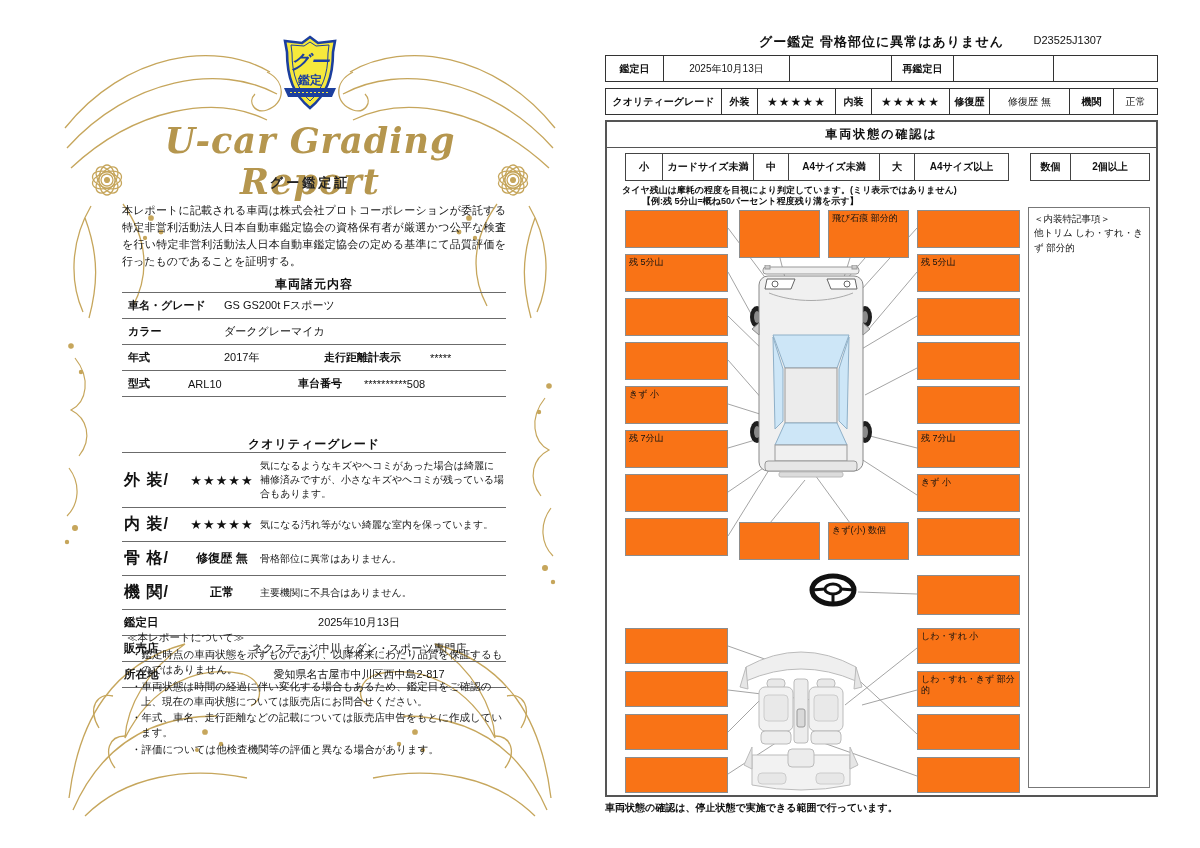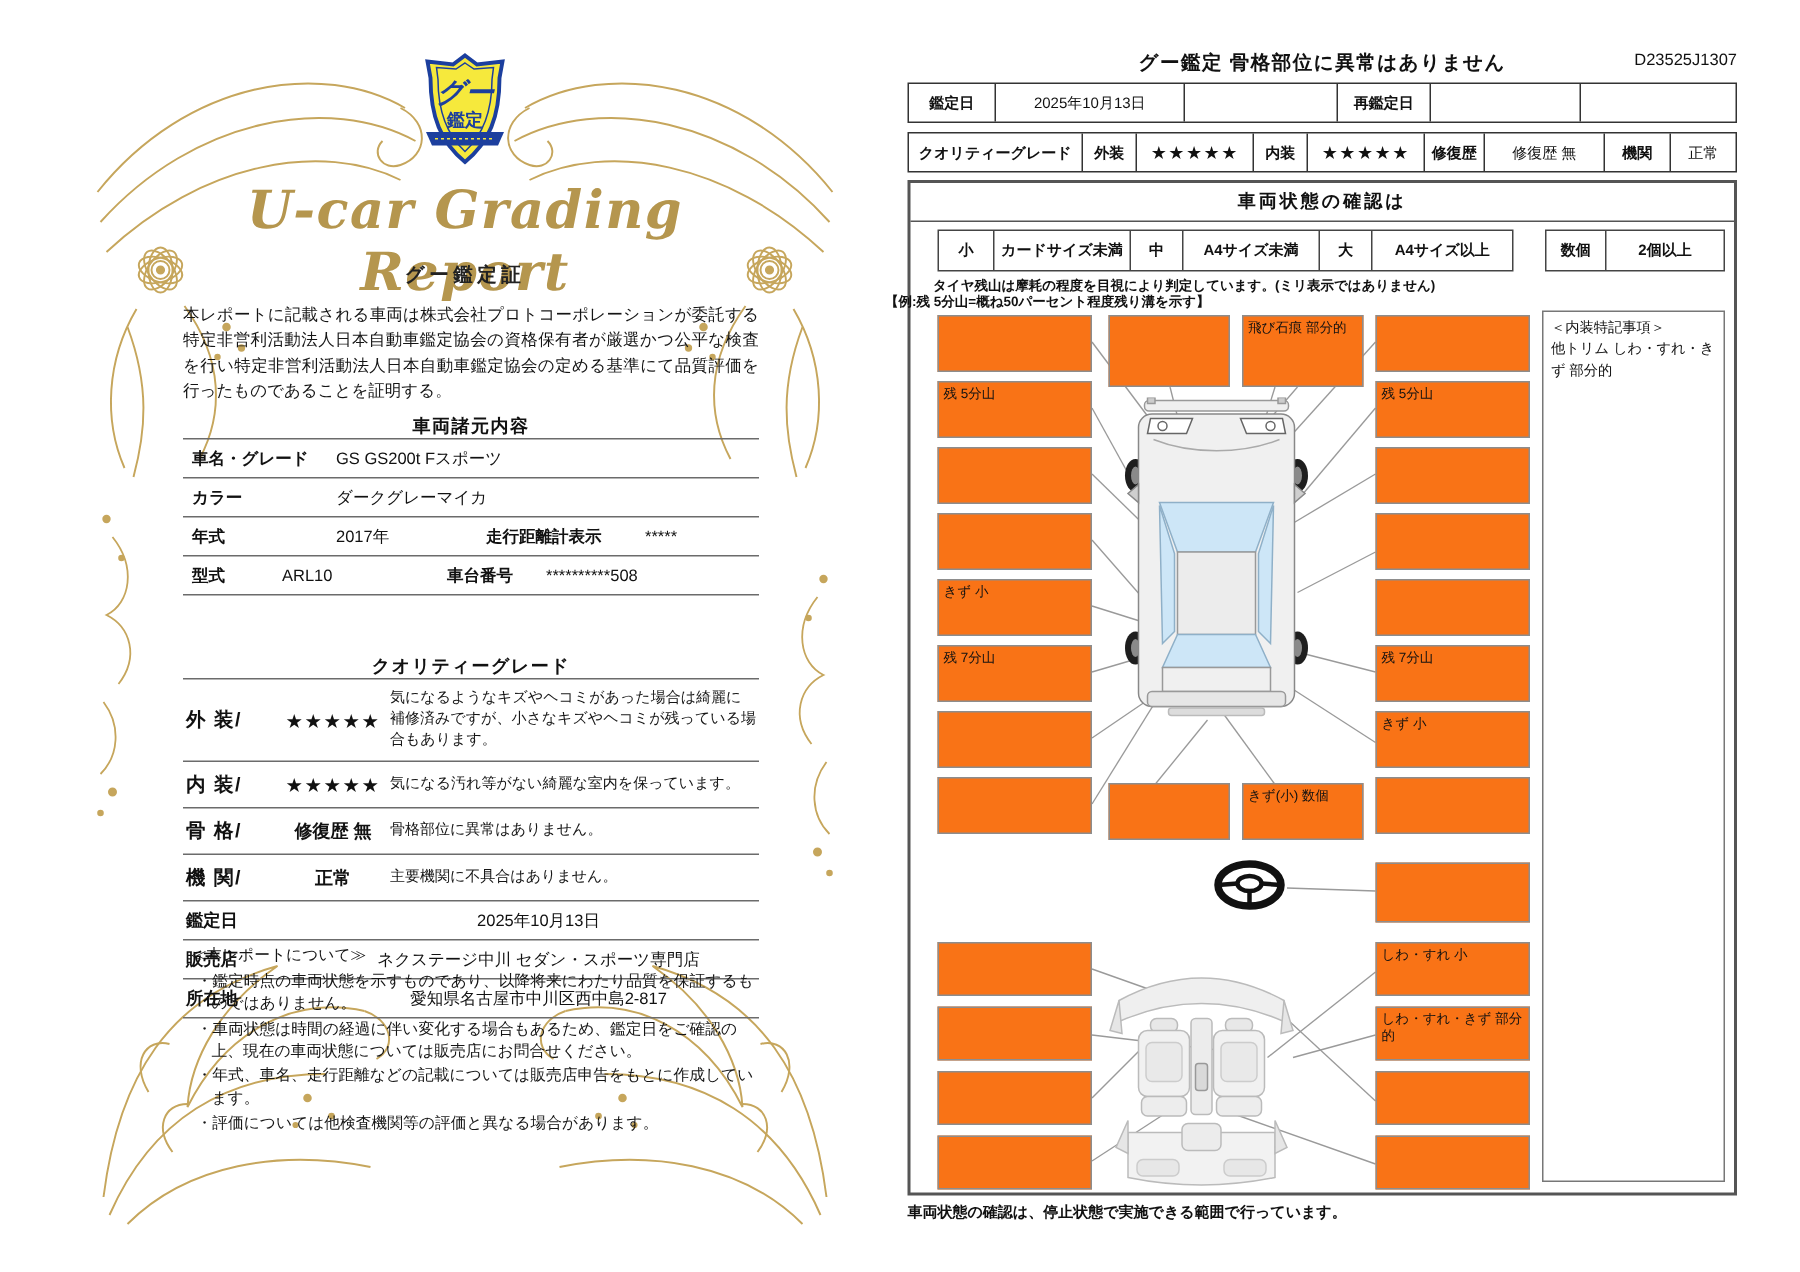--- a/index.html
+++ b/index.html
@@ -195,7 +195,7 @@
   </div>
 
   <div class="abs cs-title" style="left:605px;top:33px;width:553px;">グー鑑定  骨格部位に異常はありません</div>
-  <div class="abs cs-doc" style="left:1040px;top:34px;width:118px;">D23525J1307</div>
+  <div class="abs cs-doc" style="left:984px;top:34px;width:118px;">D23525J1307</div>
 
   <div class="abs trow" style="left:605px;top:55px;width:553px;height:27px;">
     <div class="tcell b" style="width:58px;">鑑定日</div>

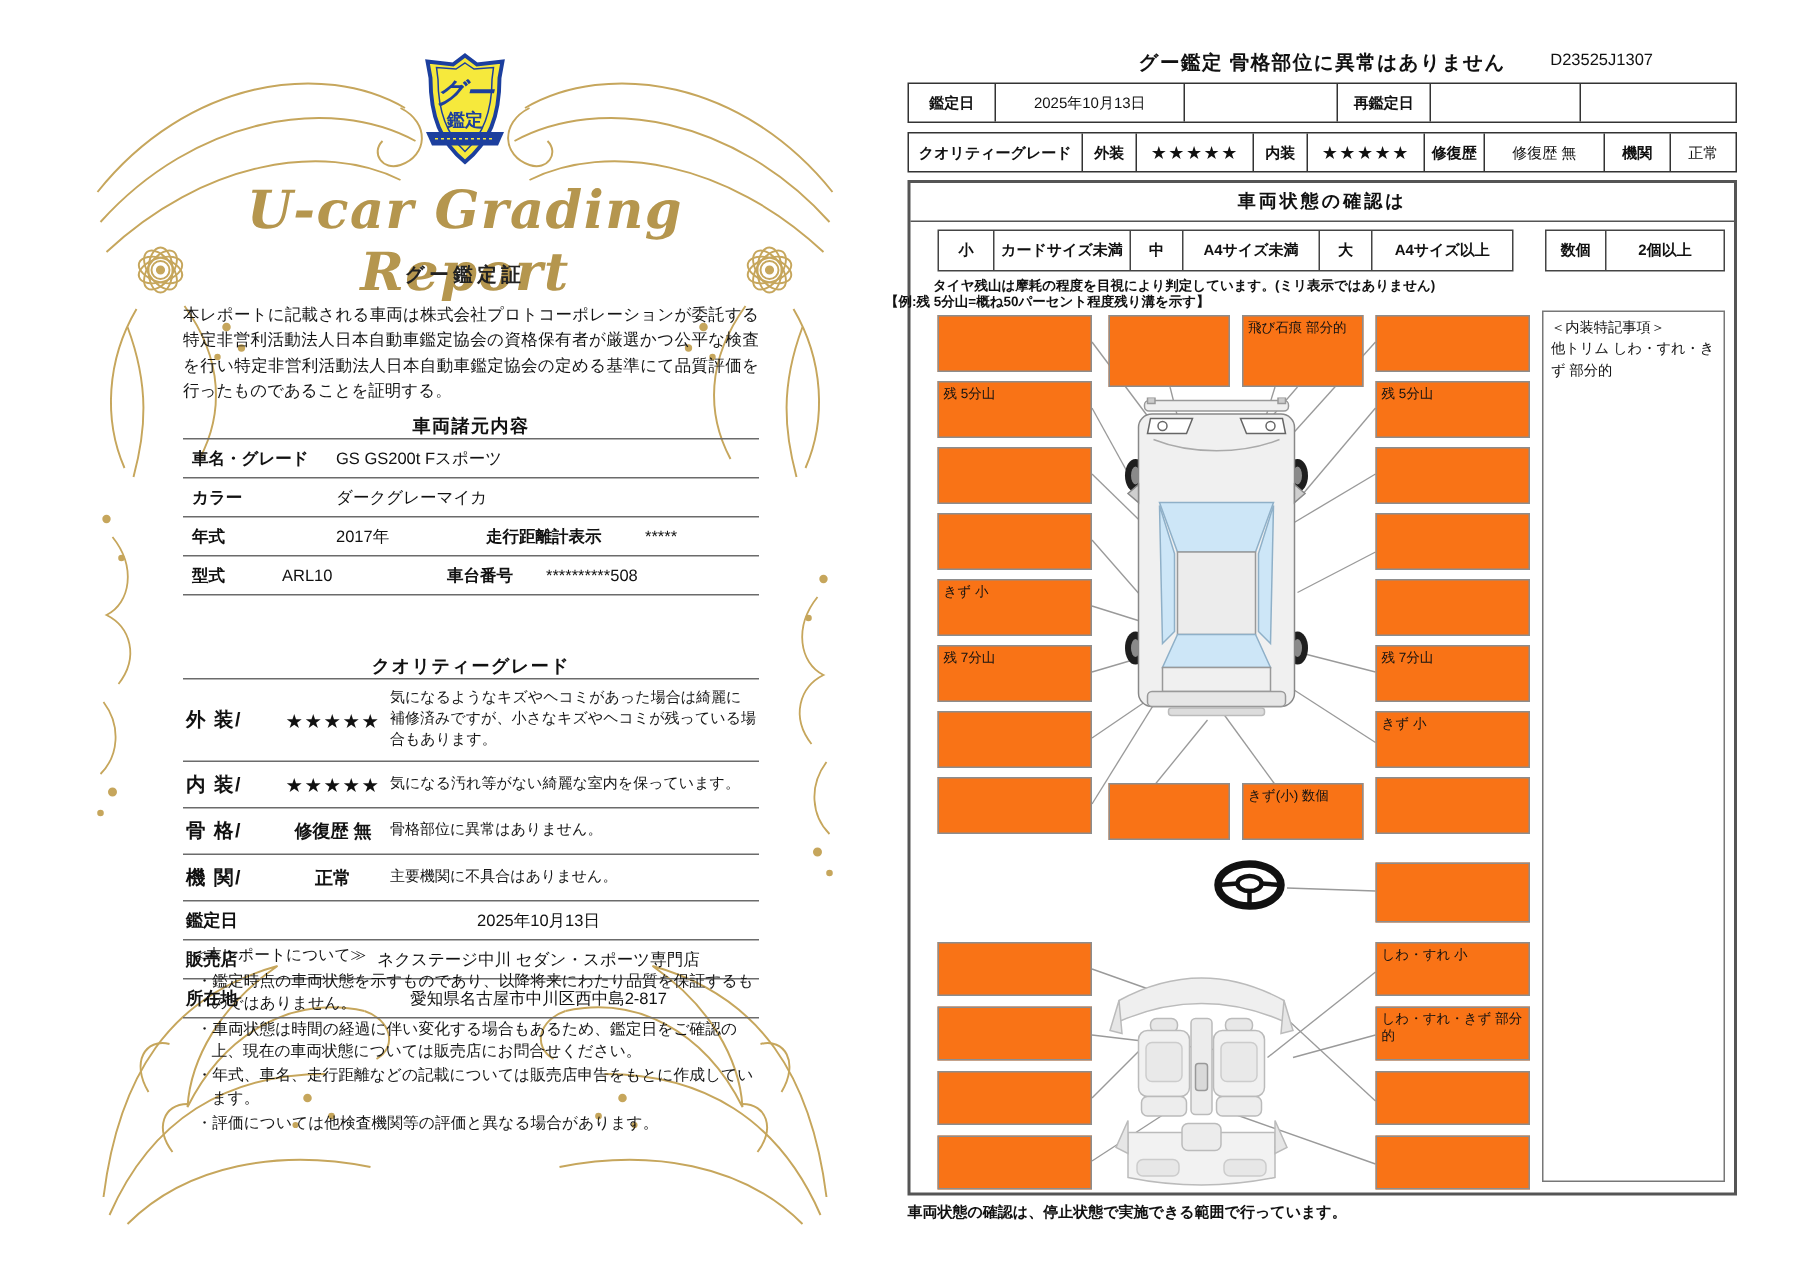--- a/index.html
+++ b/index.html
@@ -236,7 +236,7 @@
   </div>
 
   <div class="abs tire-note" style="left:622px;top:185px;width:420px;">タイヤ残山は摩耗の程度を目視により判定しています。(ミリ表示ではありません)</div>
-  <div class="abs tire-note" style="left:590px;top:196px;width:420px;">【例:残 5分山=概ね50パーセント程度残り溝を示す】</div>
+  <div class="abs tire-note" style="left:642px;top:196px;width:420px;">【例:残 5分山=概ね50パーセント程度残り溝を示す】</div>
 
   <svg class="abs" style="left:605px;top:120px;pointer-events:none;" width="553" height="677" viewBox="0 0 553 677">
     <g stroke="#9a9a9a" stroke-width="0.9" fill="none">

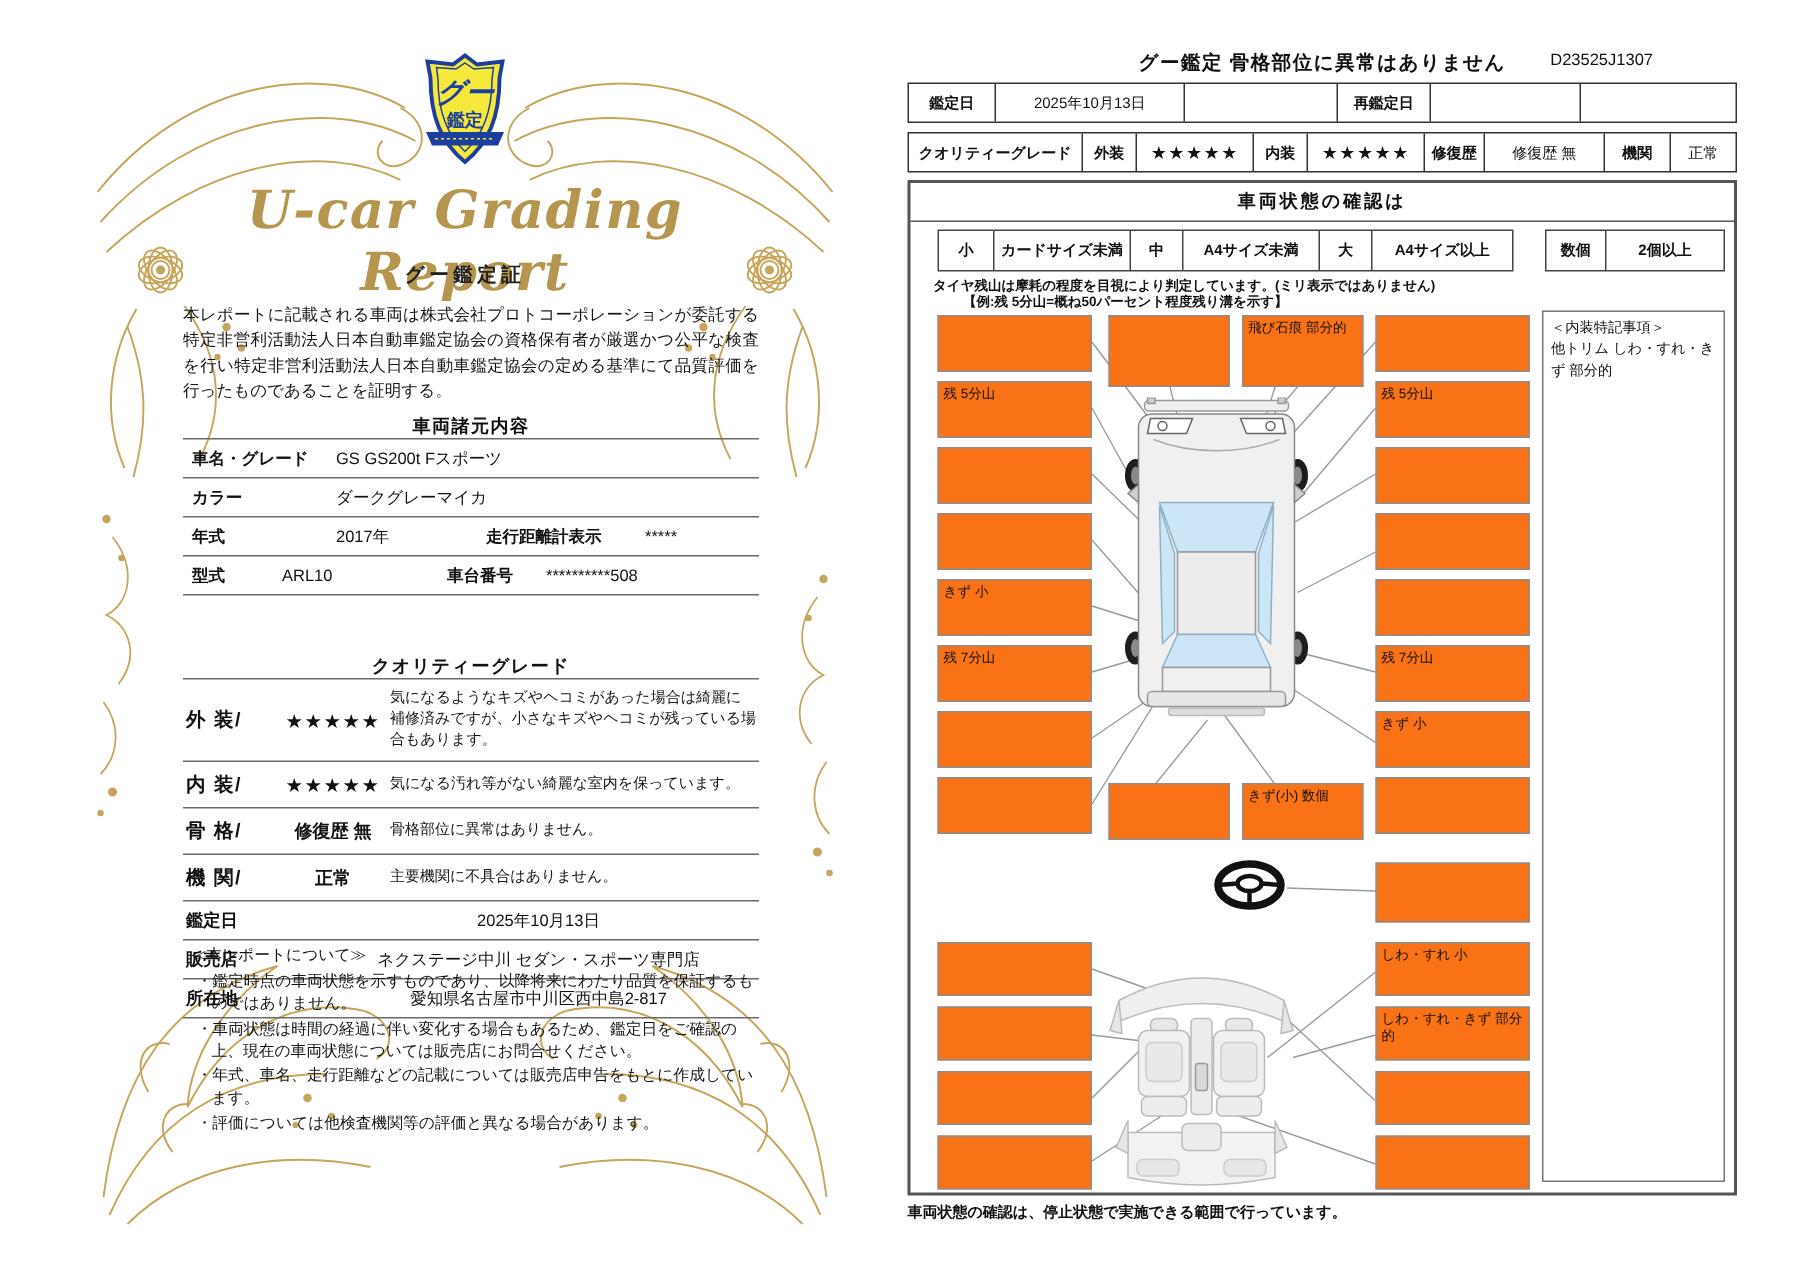--- a/index.html
+++ b/index.html
@@ -17,7 +17,7 @@
       padding:5px 4px 5px 6px;font-size:11px;}
   .specrow .lb{font-weight:600;}
   .gr-row{border-top:1px solid #6b6b6b;display:flex;align-items:center;padding:6px 2px;}
-  .gr-lb{width:60px;font-size:13px;font-weight:bold;letter-spacing:1px;flex:none;}
+  .gr-lb{width:60px;font-size:16px;font-weight:bold;letter-spacing:1px;flex:none;}
   .gr-val{width:76px;text-align:center;font-size:12px;flex:none;font-weight:600;}
   .gr-val.stars{font-size:13px;letter-spacing:1px;font-weight:400;}
   .gr-desc{flex:1;font-size:10px;line-height:1.4;color:#151515;}

